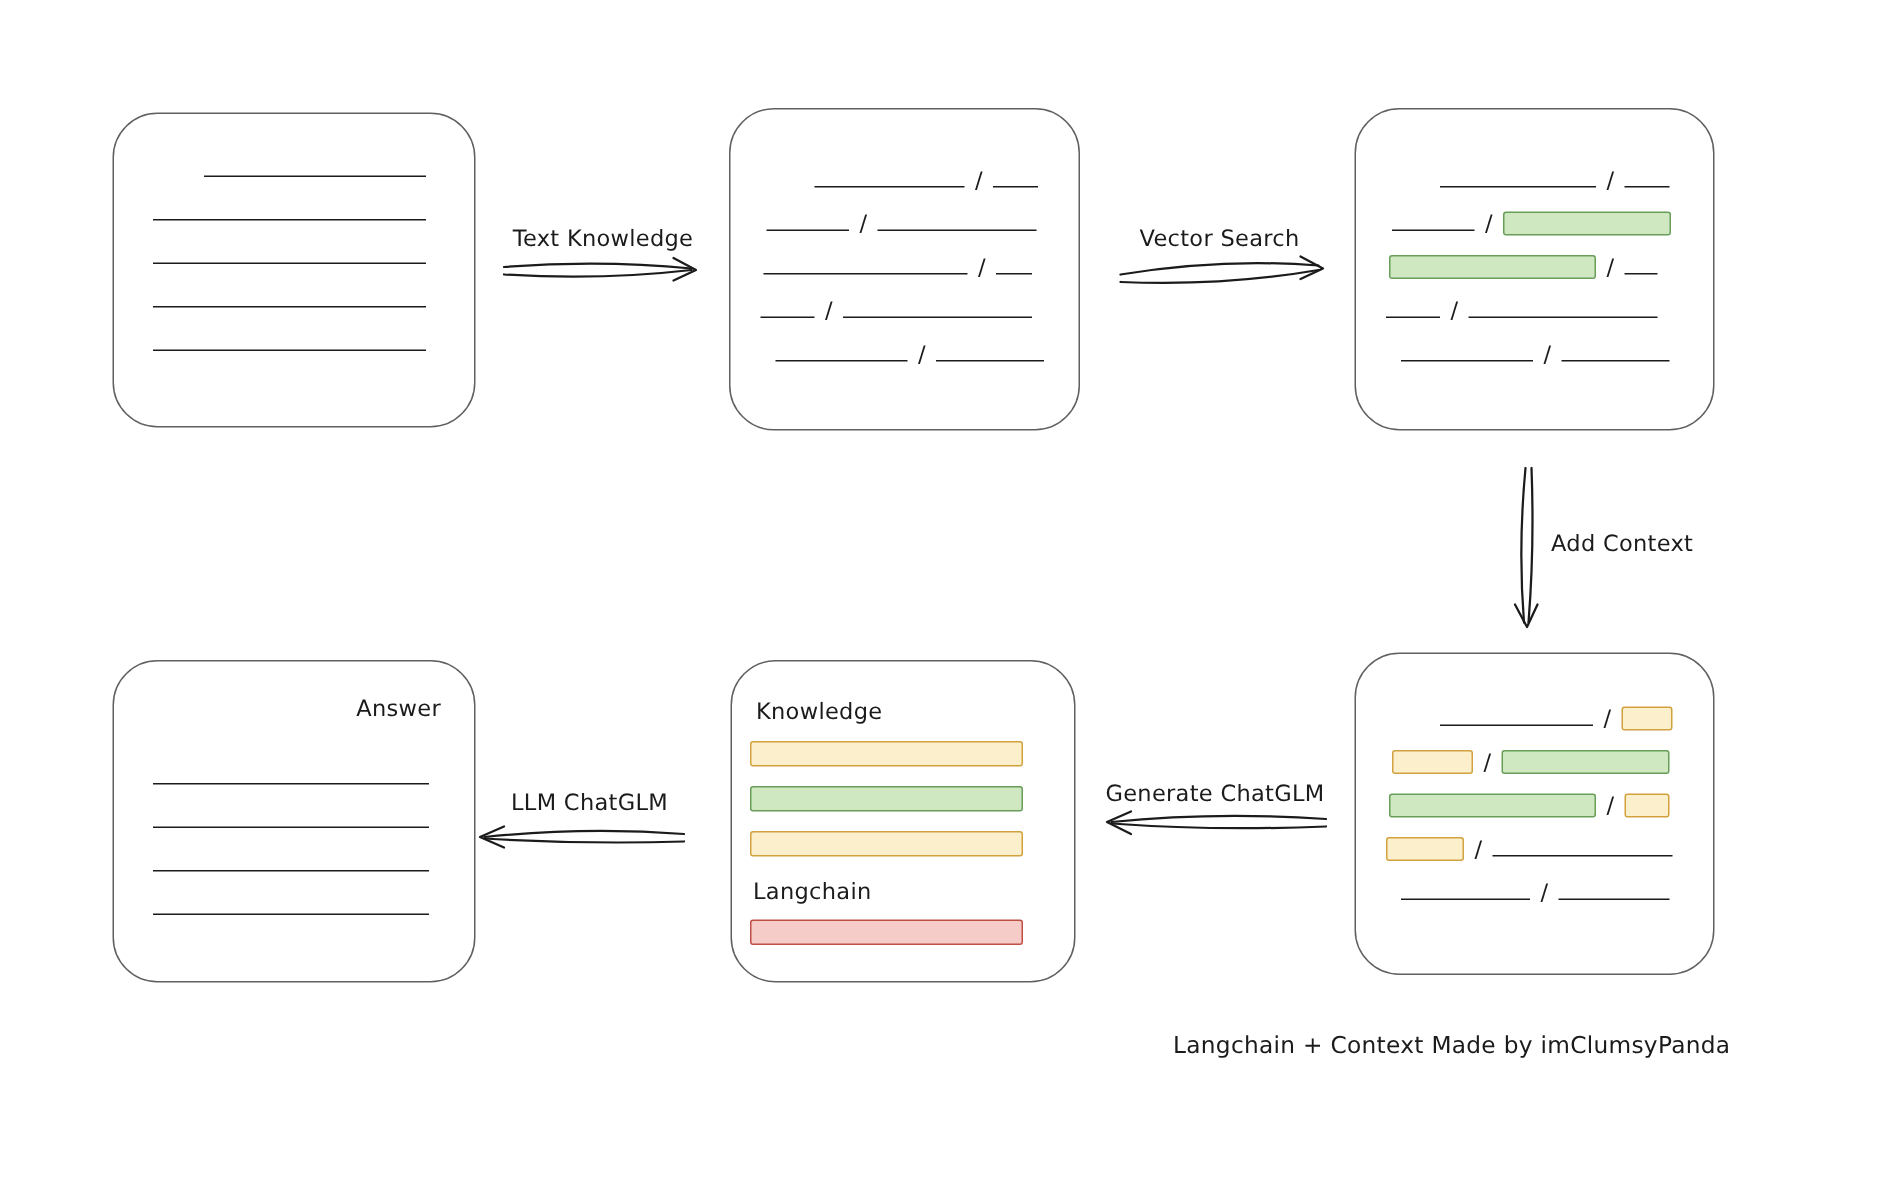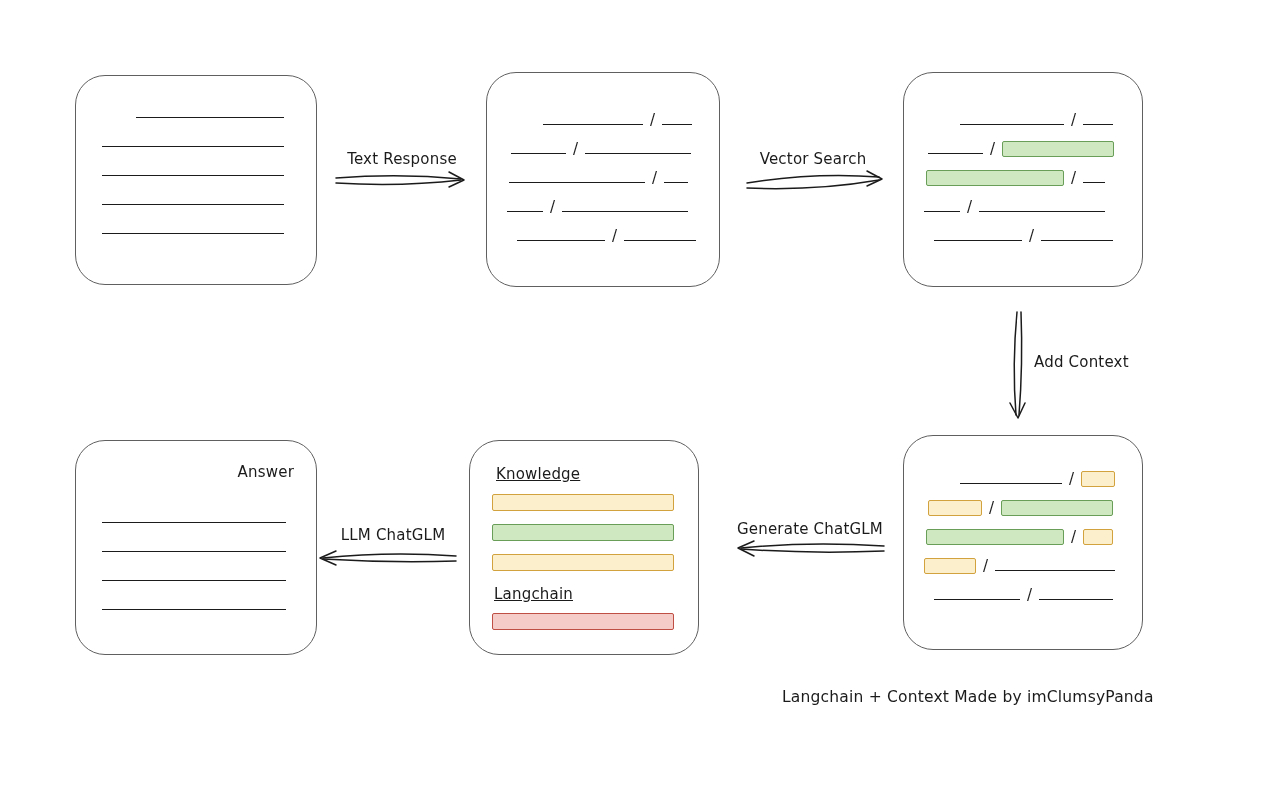--- a/index.html
+++ b/index.html
@@ -215,7 +215,7 @@
     </div>
   </div>
 
-  <div class="arrow-label" style="left:338px; top:150px; width:128px;">Text Response</div>
+  <div class="arrow-label" style="left:338px; top:150px; width:128px;">Text Knowledge</div>
   <div class="arrow-label" style="left:744px; top:150px; width:138px;">Vector Search</div>
   <div class="arrow-label" style="left:1034px; top:353px; text-align:left;">Add Context</div>
   <div class="arrow-label" style="left:734px; top:520px; width:152px;">Generate ChatGLM</div>

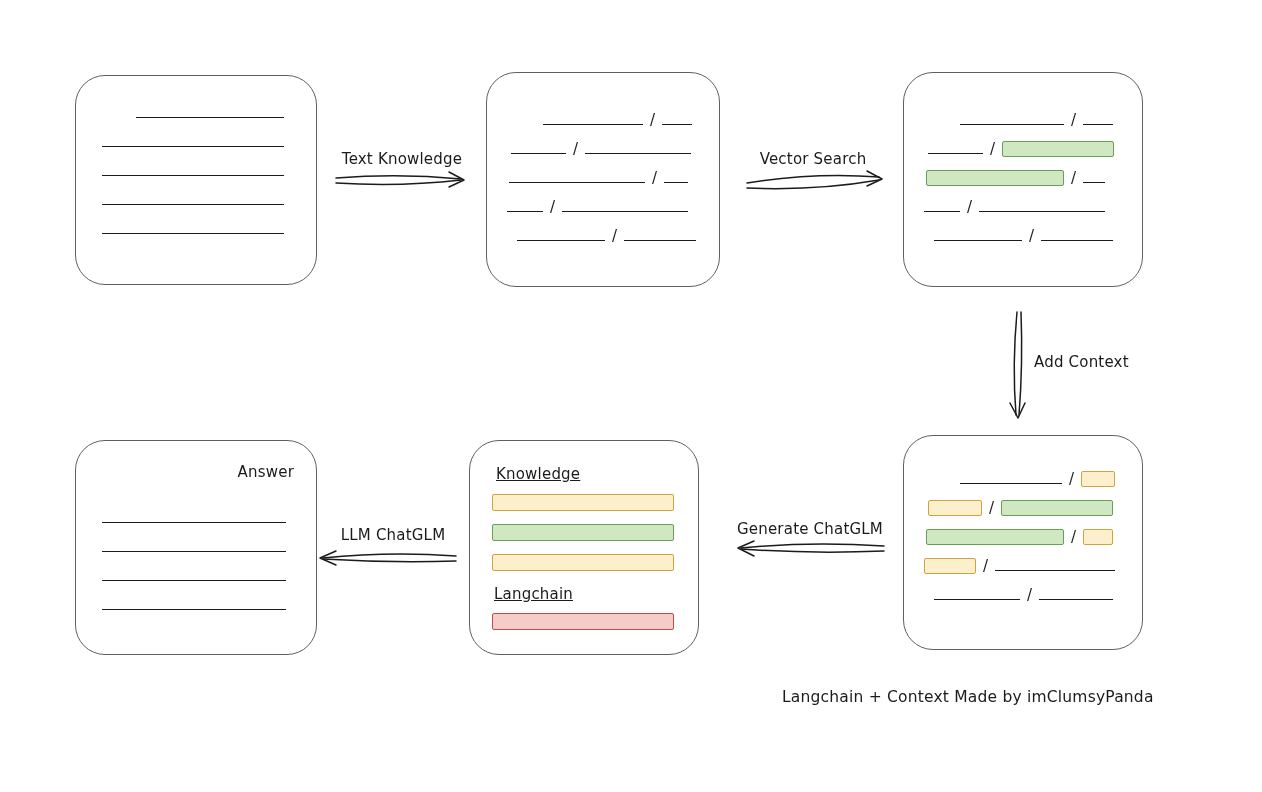--- a/index.html
+++ b/index.html
@@ -190,7 +190,7 @@
     </div>
   </div>
 
-  <div class="box" style="left:469px; top:440px; width:230px; height:215px; padding:24px 22px 0;text-decoration:underline;">
+  <div class="box" style="left:487px; top:440px; width:230px; height:215px; padding:24px 12px 0;">
     <div class="box-title" style="margin-left:4px; margin-bottom:11px;">Knowledge</div>
     <div class="bar yellow" style="width:182px; margin-bottom:13px;"></div>
     <div class="bar green" style="width:182px; margin-bottom:13px;"></div>

